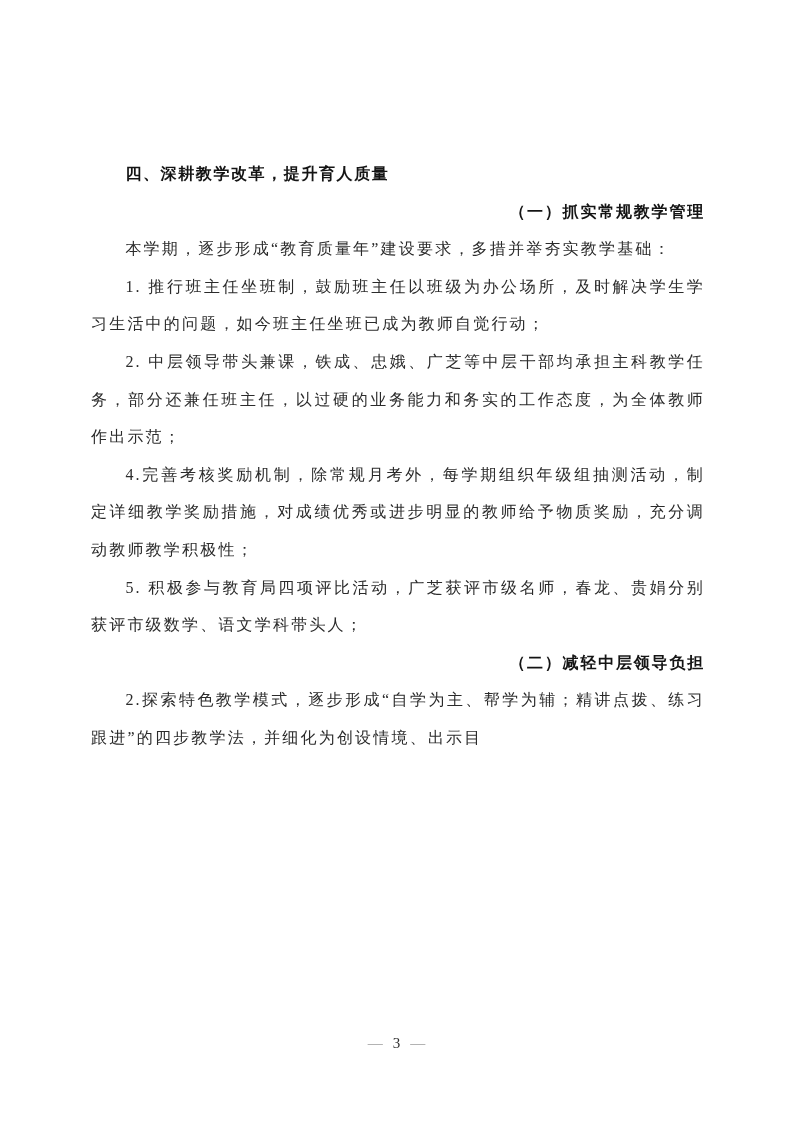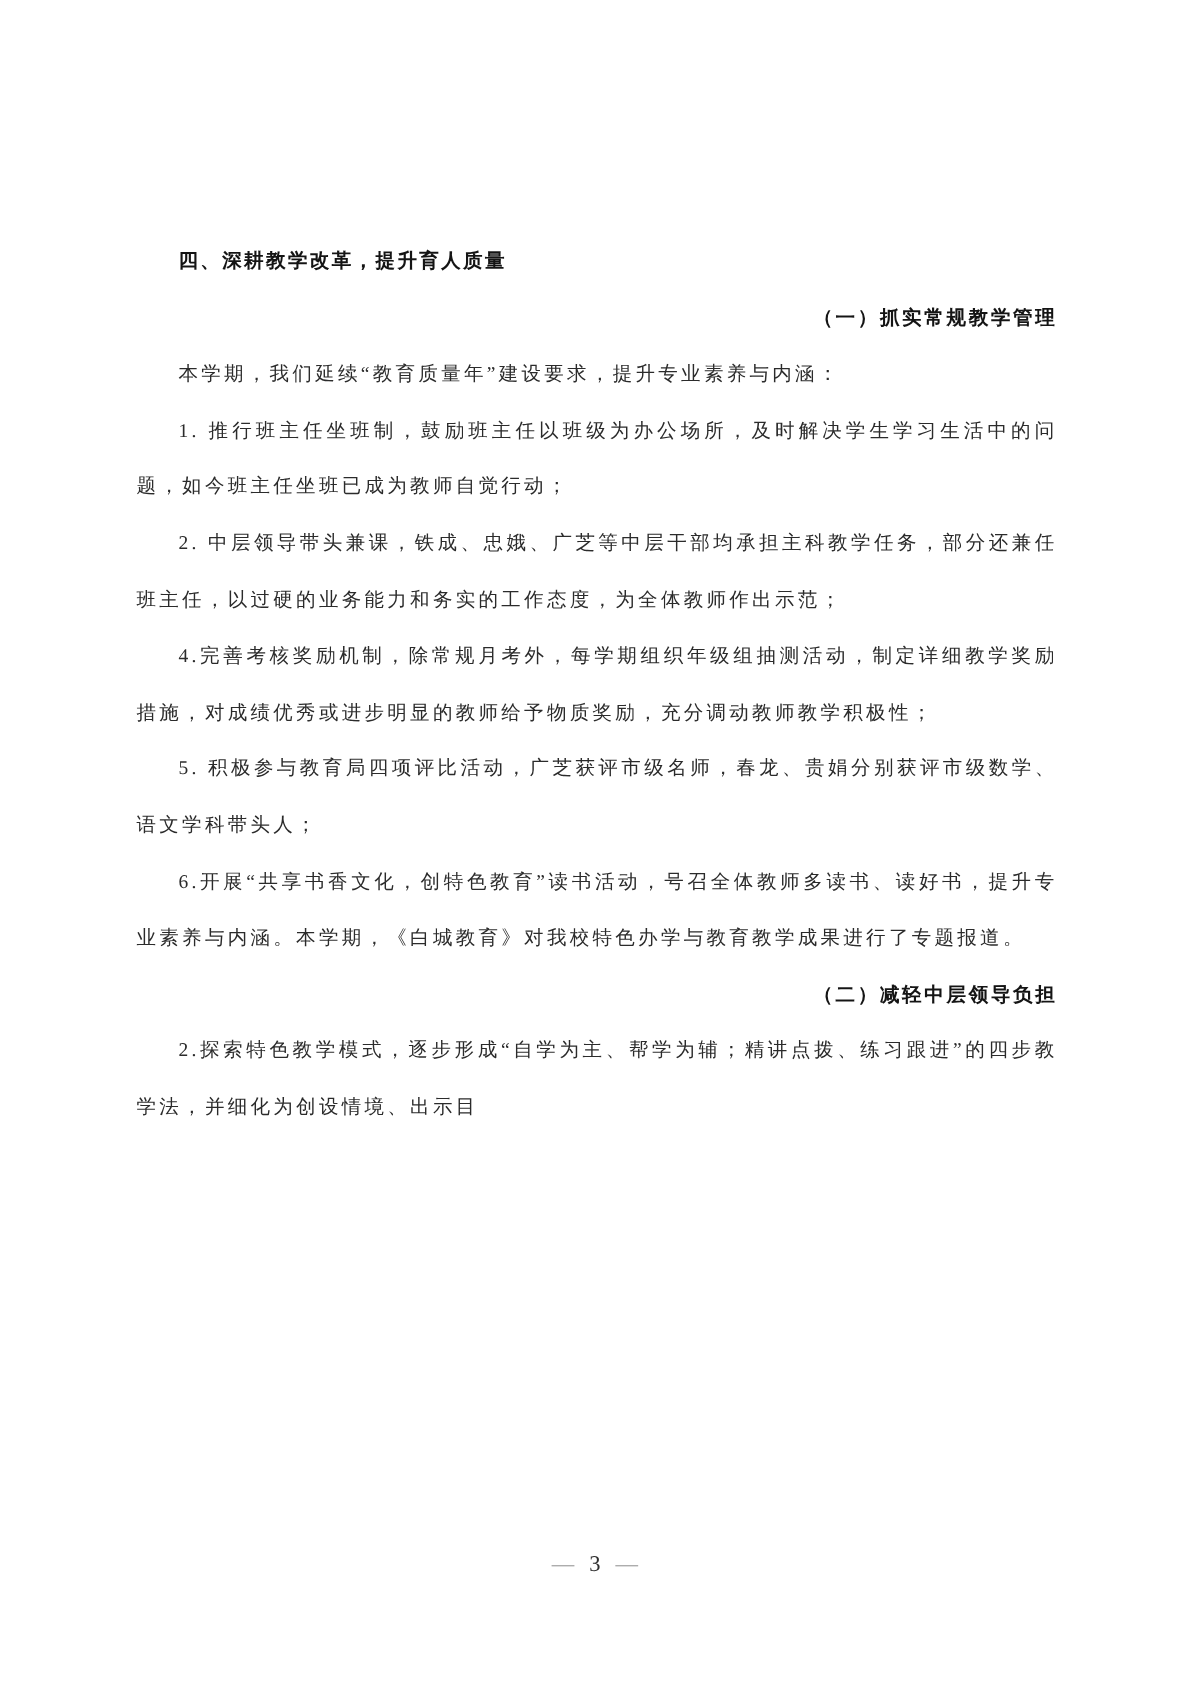--- a/index.html
+++ b/index.html
@@ -23,7 +23,7 @@
   }
   .para {
     margin: 0;
-    font-size: 13px;
+    font-size: 16px;
     line-height: 37.6px;
     color: #2b2b2b;
     text-align: justify;

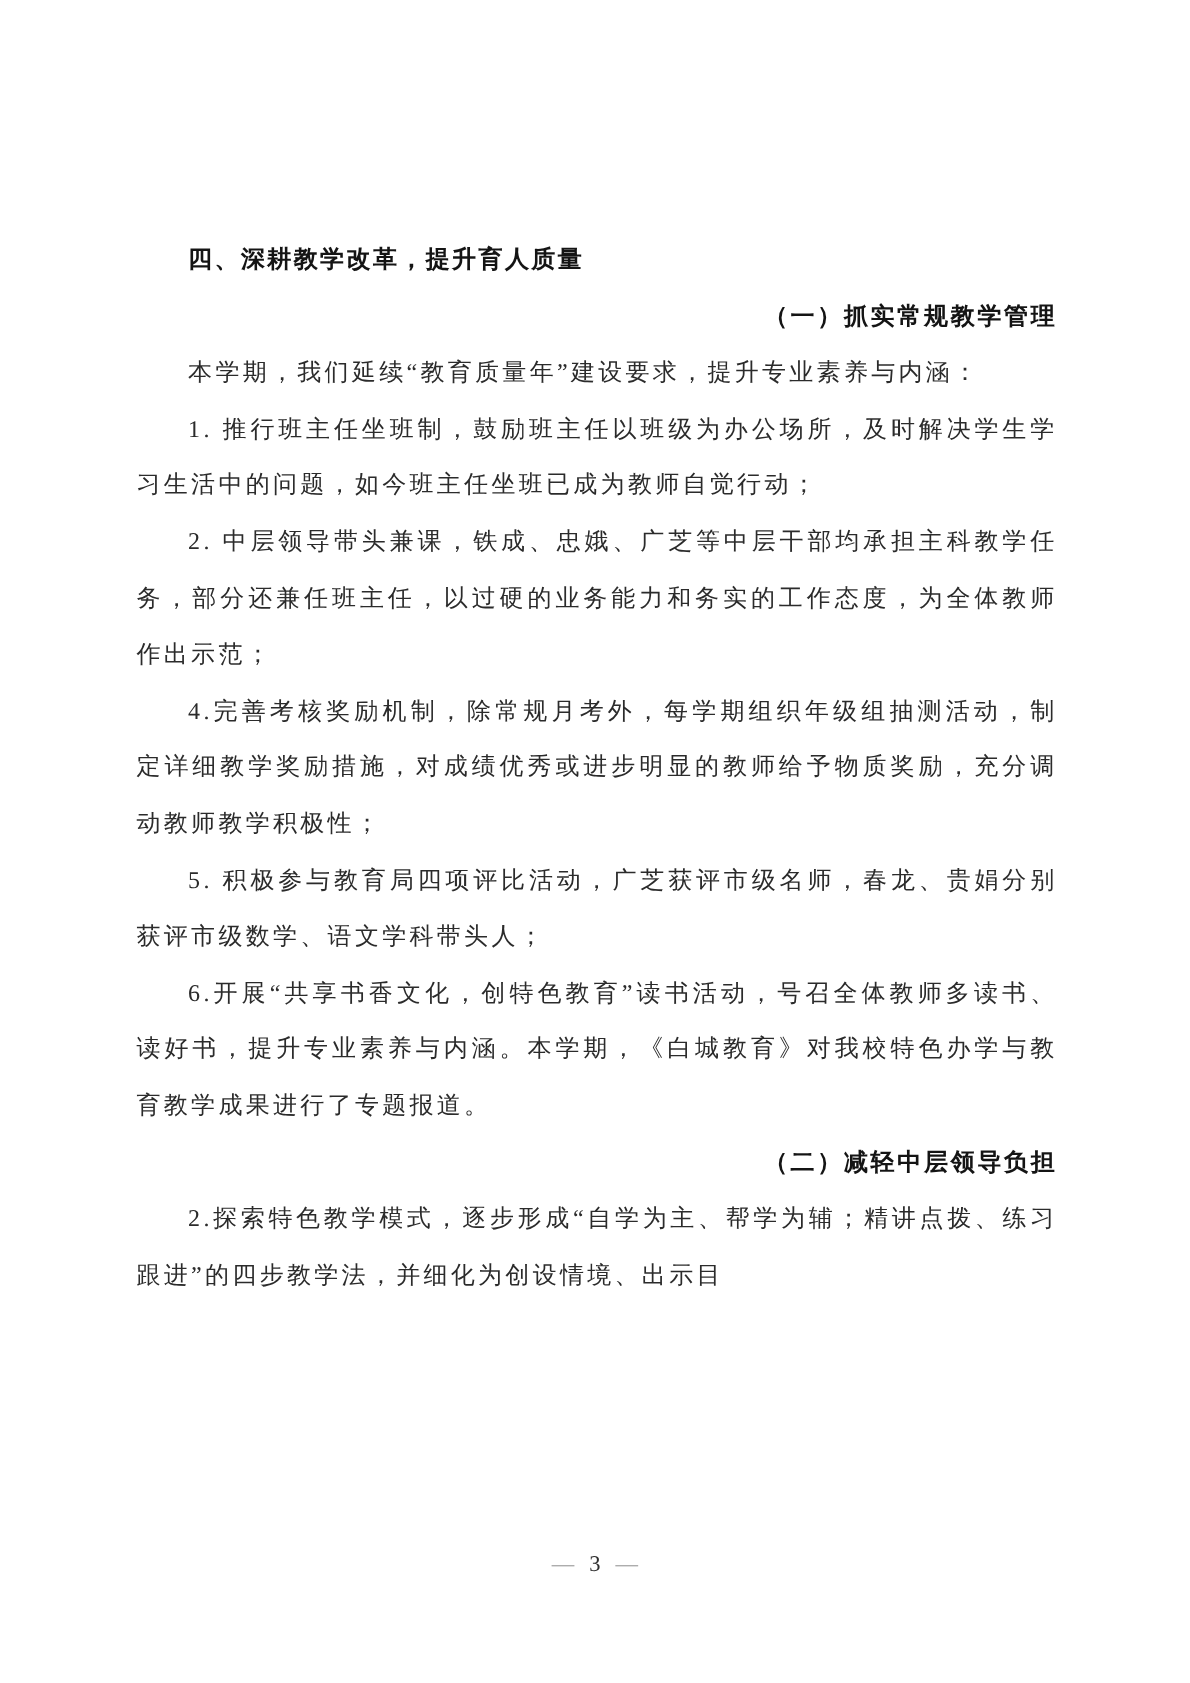--- a/index.html
+++ b/index.html
@@ -69,7 +69,7 @@
 
   <p class="para heading1">四、深耕教学改革，提升育人质量</p>
       <p class="para heading2">（一）抓实常规教学管理</p>
-      <p class="para body">本学期，我们延续“教育质量年”建设要求，提升专业素养与内涵：</p>
+      <p class="para body">本学期，逐步形成“教育质量年”建设要求，多措并举夯实教学基础：</p>
       <p class="para body">1. 推行班主任坐班制，鼓励班主任以班级为办公场所，及时解决学生学习生活中的问题，如今班主任坐班已成为教师自觉行动；</p>
       <p class="para body">2. 中层领导带头兼课，铁成、忠娥、广芝等中层干部均承担主科教学任务，部分还兼任班主任，以过硬的业务能力和务实的工作态度，为全体教师作出示范；</p>
       <p class="para body">4.完善考核奖励机制，除常规月考外，每学期组织年级组抽测活动，制定详细教学奖励措施，对成绩优秀或进步明显的教师给予物质奖励，充分调动教师教学积极性；</p>

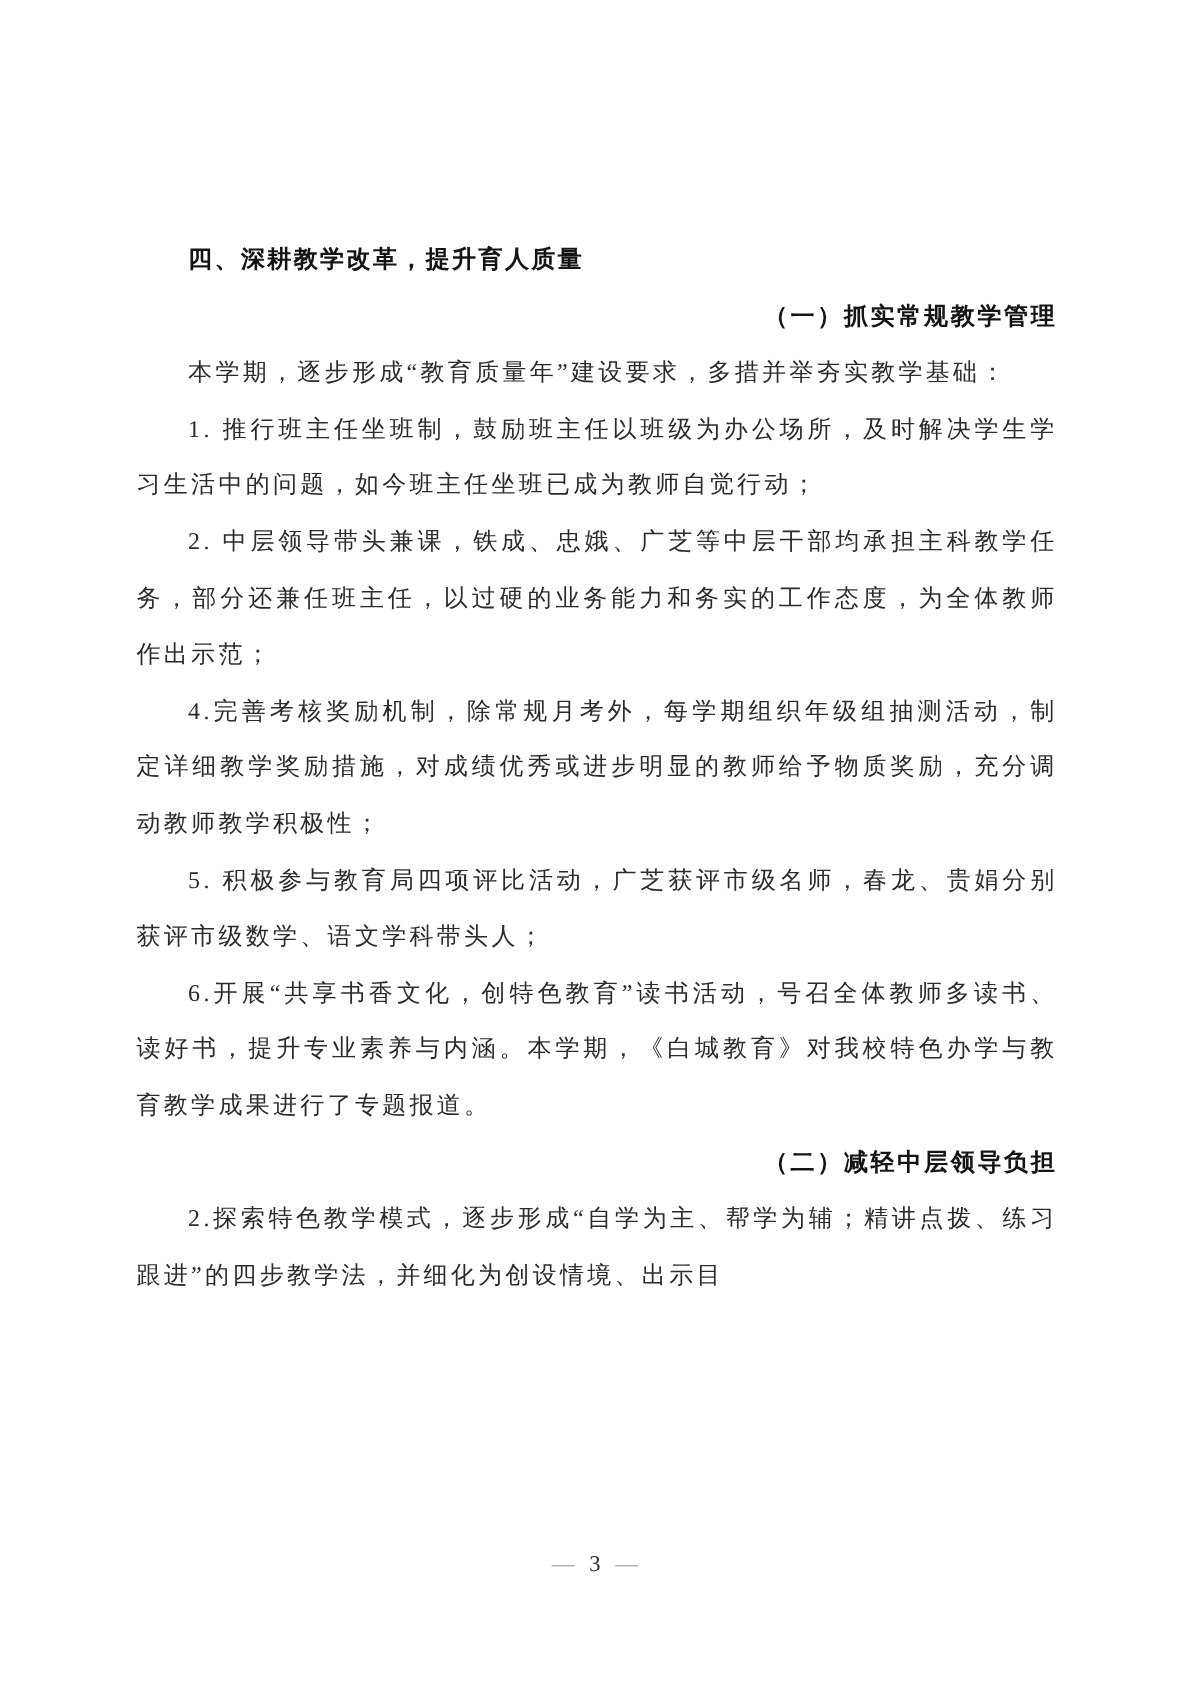--- a/index.html
+++ b/index.html
@@ -74,7 +74,6 @@
       <p class="para body">2. 中层领导带头兼课，铁成、忠娥、广芝等中层干部均承担主科教学任务，部分还兼任班主任，以过硬的业务能力和务实的工作态度，为全体教师作出示范；</p>
       <p class="para body">4.完善考核奖励机制，除常规月考外，每学期组织年级组抽测活动，制定详细教学奖励措施，对成绩优秀或进步明显的教师给予物质奖励，充分调动教师教学积极性；</p>
       <p class="para body">5. 积极参与教育局四项评比活动，广芝获评市级名师，春龙、贵娟分别获评市级数学、语文学科带头人；</p>
-      <p class="para body">6.开展“共享书香文化，创特色教育”读书活动，号召全体教师多读书、读好书，提升专业素养与内涵。本学期，《白城教育》对我校特色办学与教育教学成果进行了专题报道。</p>
       <p class="para heading2">（二）减轻中层领导负担</p>
       <p class="para body">2.探索特色教学模式，逐步形成“自学为主、帮学为辅；精讲点拨、练习跟进”的四步教学法，并细化为创设情境、出示目</p>
     </div>

